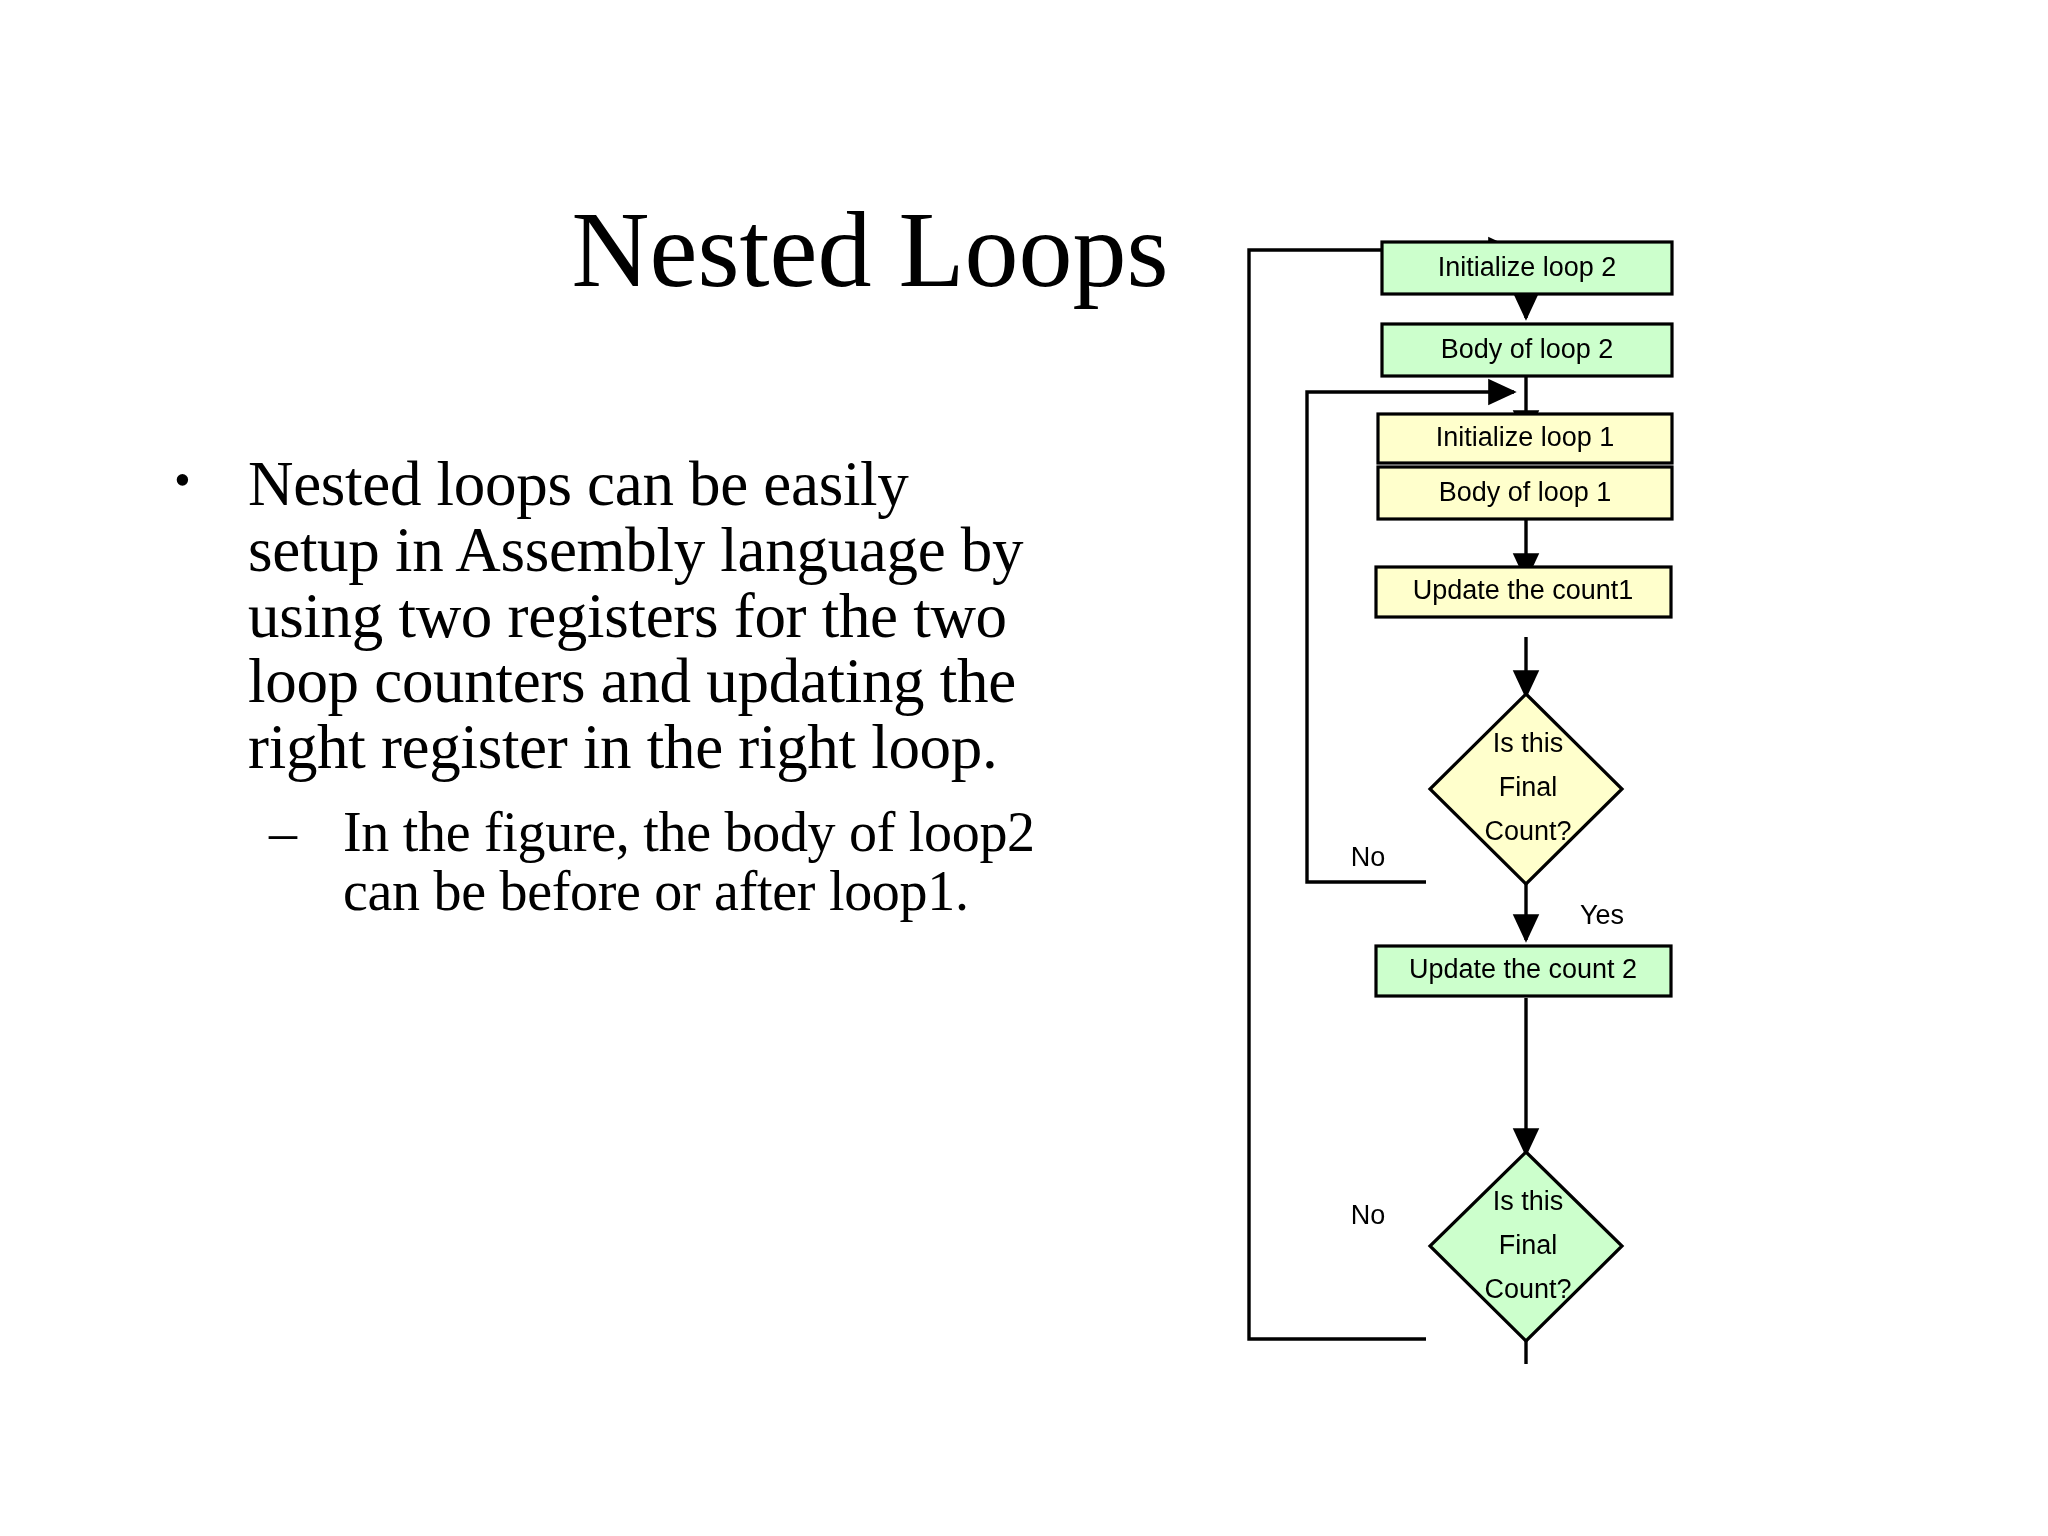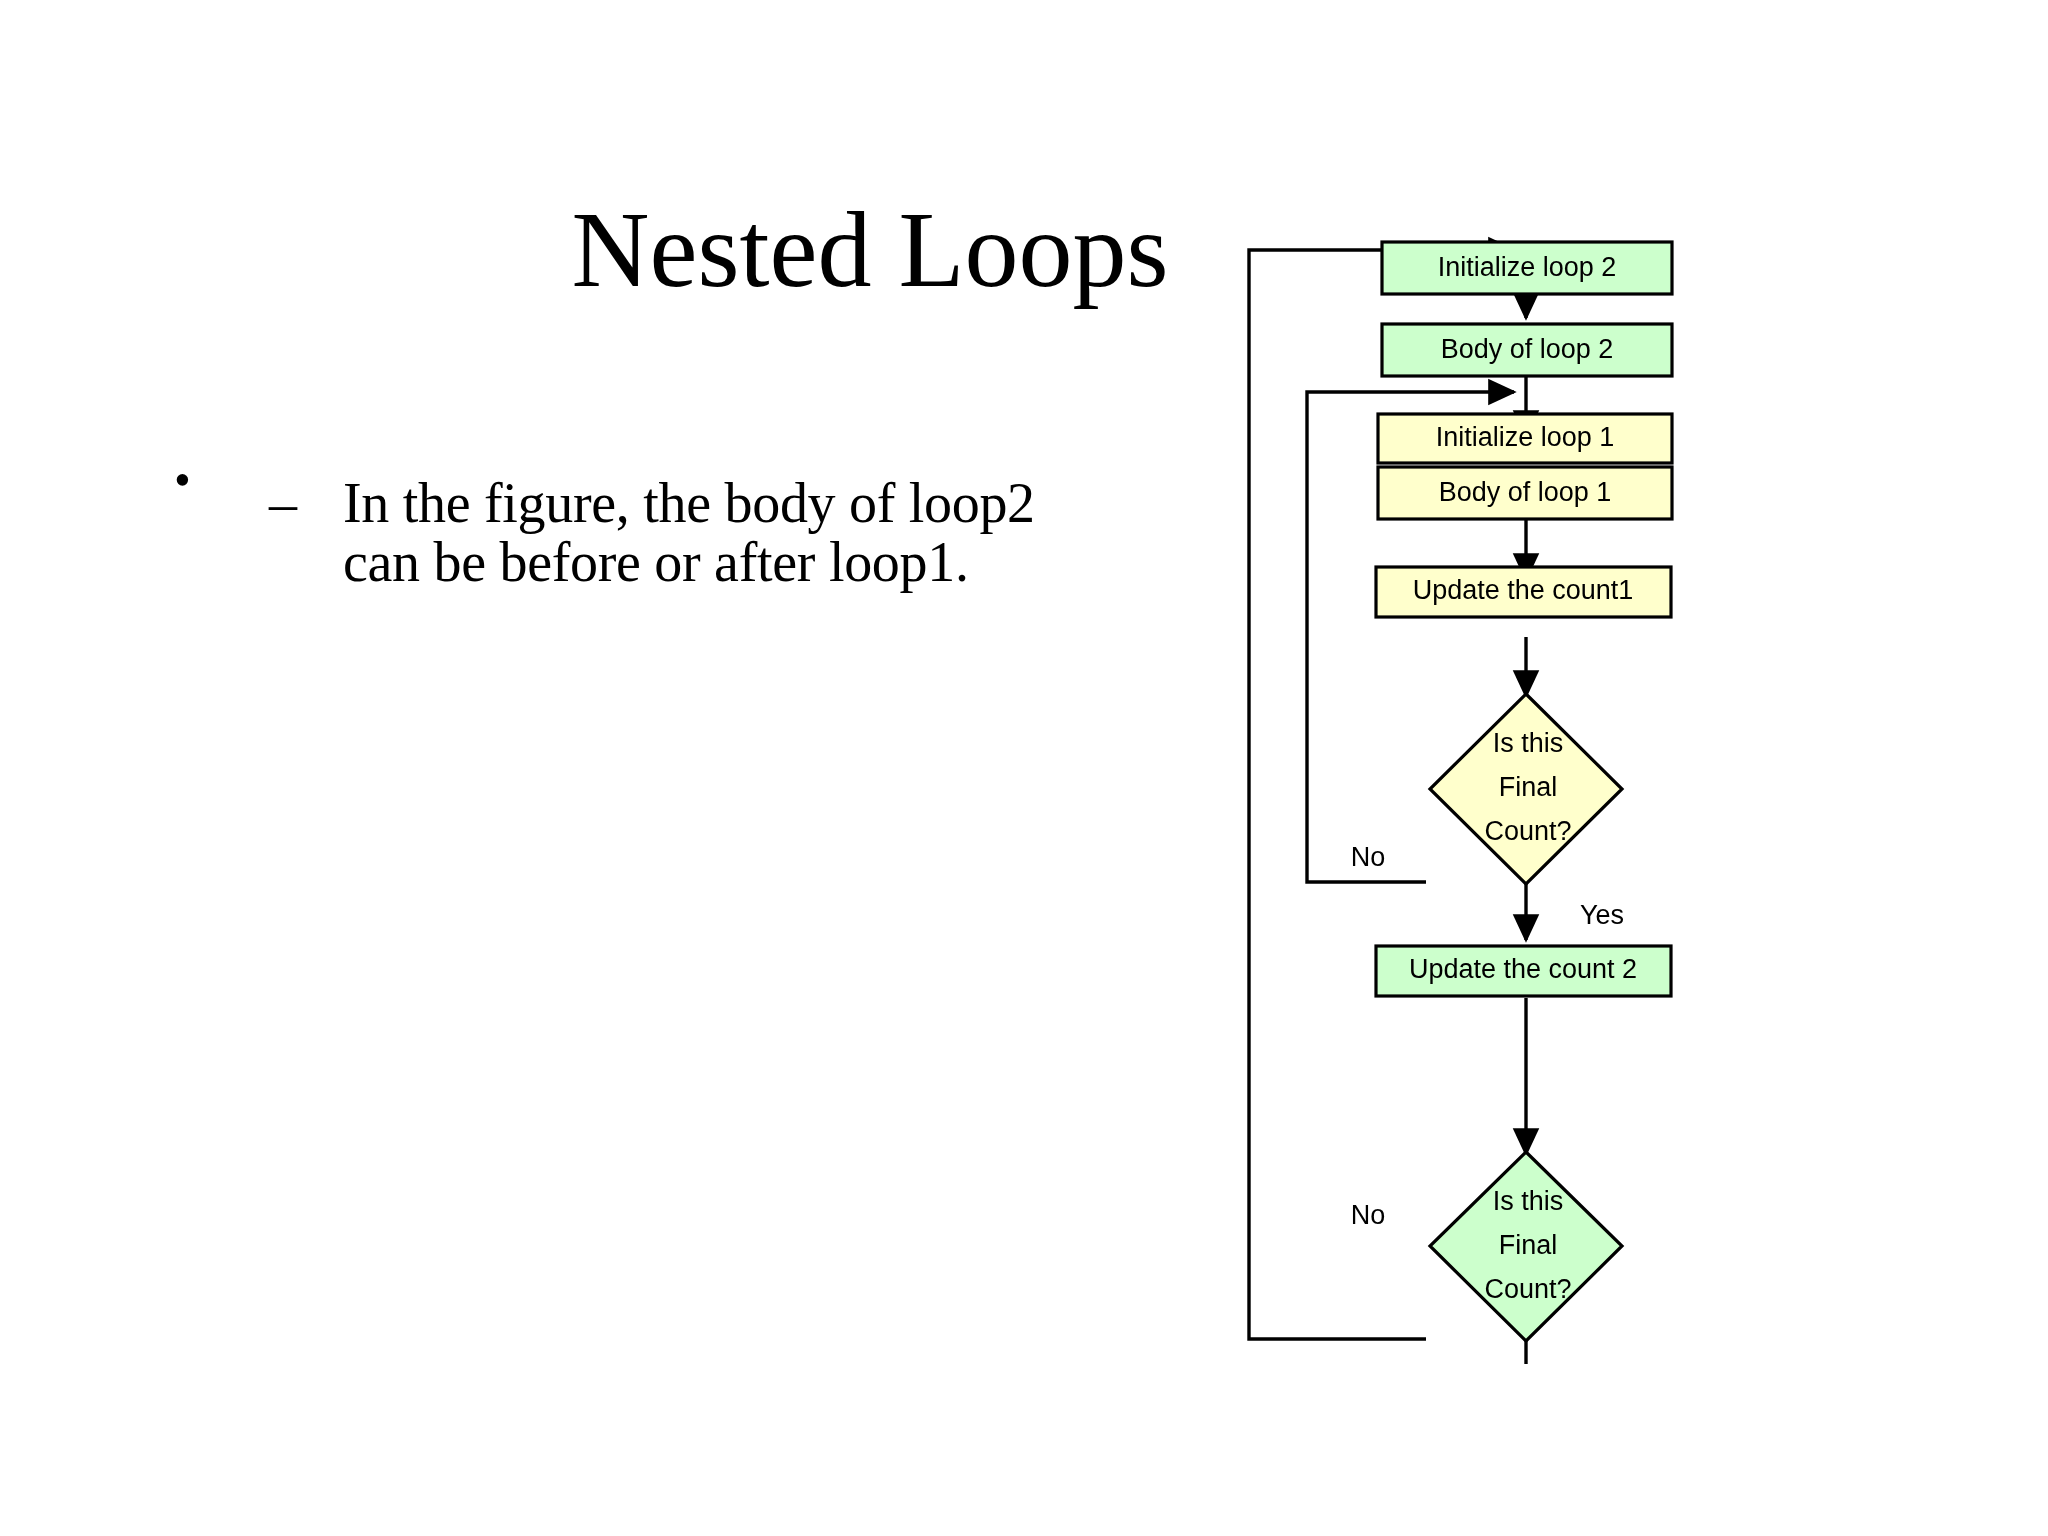--- a/index.html
+++ b/index.html
@@ -103,6 +103,7 @@
   <div id="body-text">
     <div class="bullet-l1">
       <span class="marker">•</span>
+      <span>Nested loops can be easily setup in Assembly language by using two registers for the two loop counters and updating the right register in the right loop.</span>
     </div>
     <div class="bullet-l2">
       <span class="marker">–</span>

